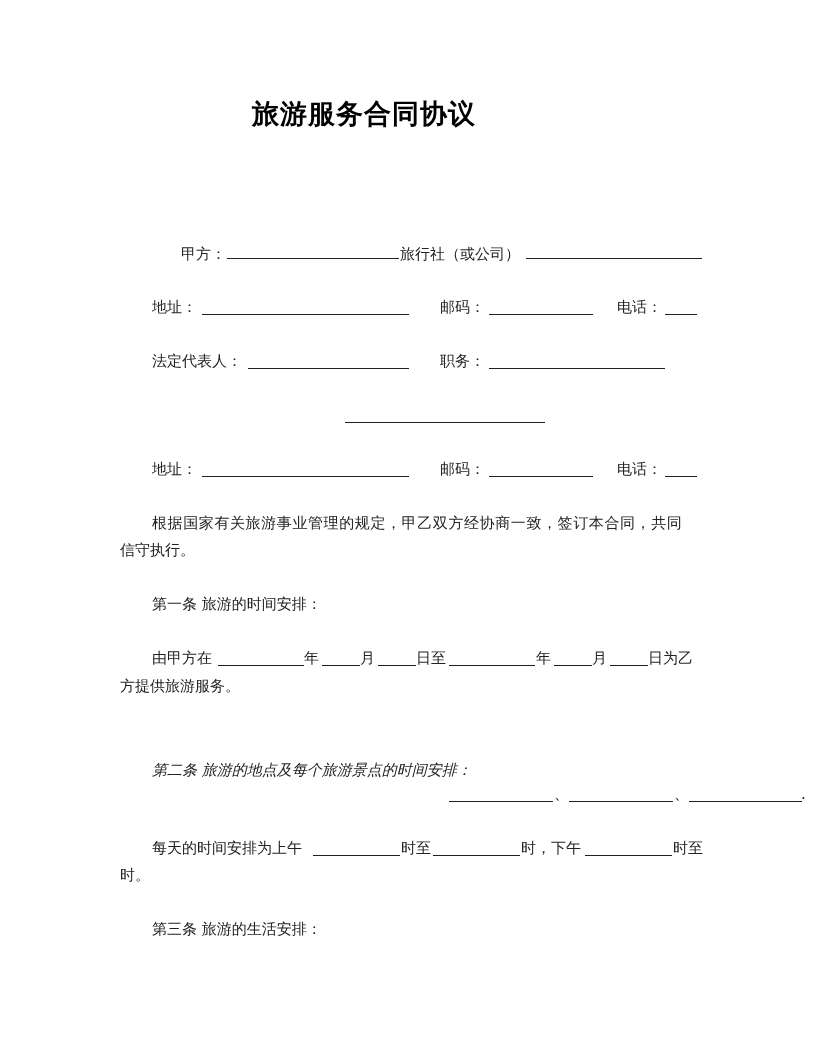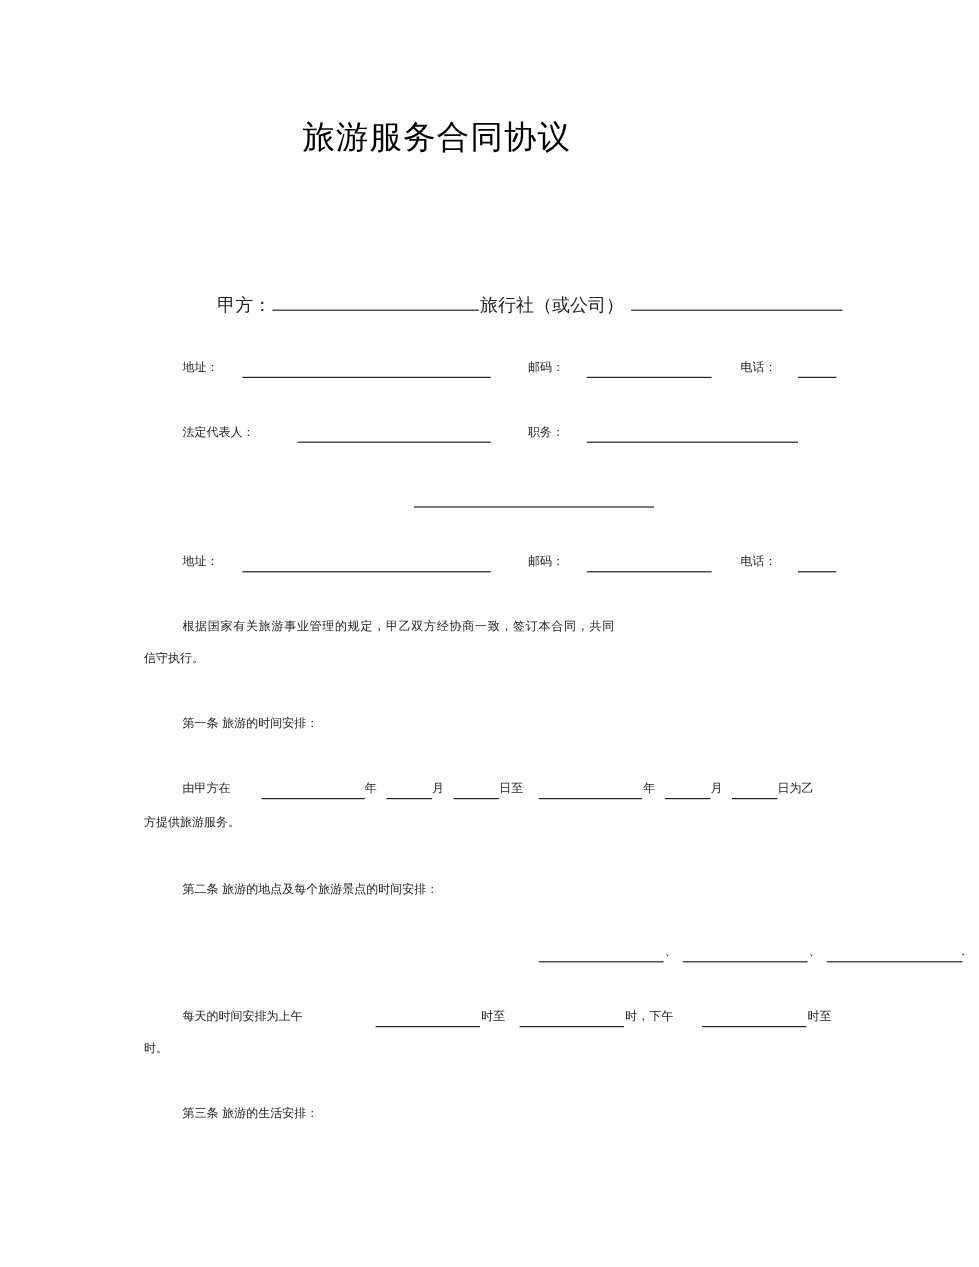--- a/index.html
+++ b/index.html
@@ -28,7 +28,7 @@
       width: 728px;
       text-align: center;
       font-family: "DejaVu Sans", "Liberation Sans", sans-serif;
-      font-weight: normal;
+      font-weight: bold;
       font-size: 27px;
       letter-spacing: 1px;
       color: #000;

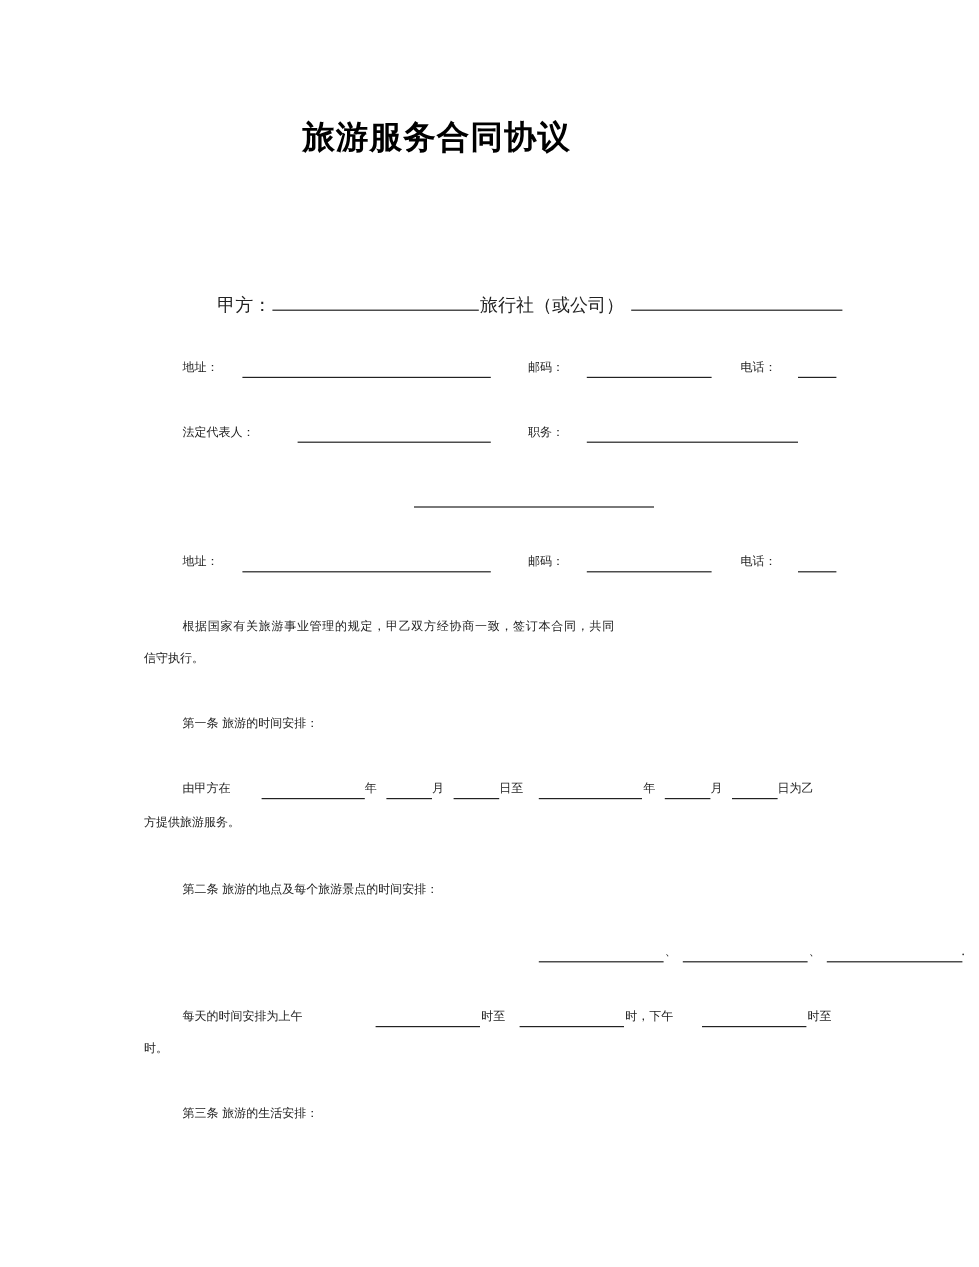--- a/index.html
+++ b/index.html
@@ -48,7 +48,7 @@
       vertical-align: baseline;
       margin: 0 1px;
     }
-    .abs { position: absolute; white-space: nowrap; font-size: 10px; line-height: 20px; color:#222; }
+    .abs { position: absolute; white-space: nowrap; font-size: 15px; line-height: 20px; color:#222; }
   </style>
 </head>
 <body>

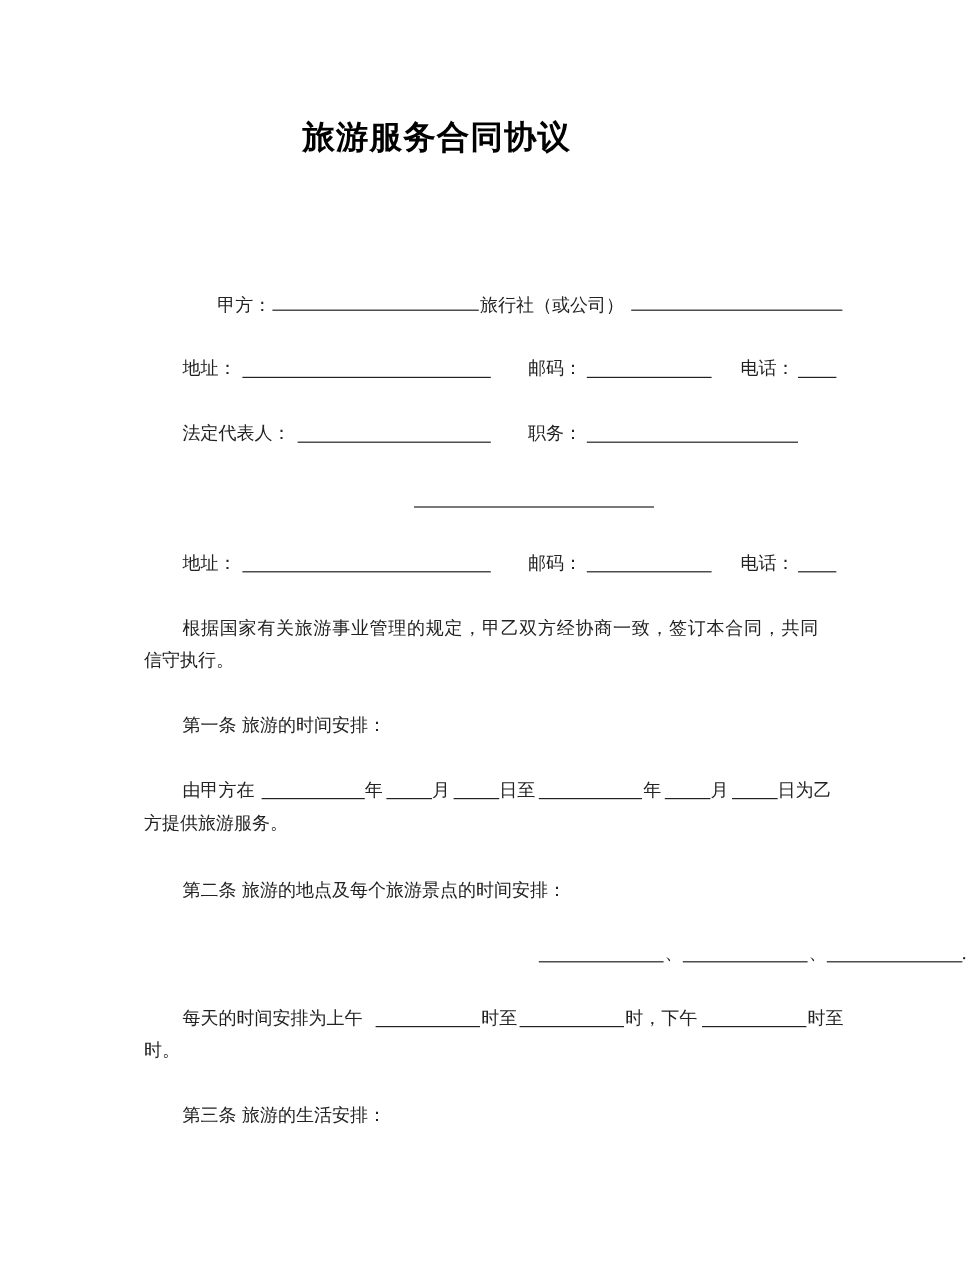--- a/index.html
+++ b/index.html
@@ -102,7 +102,7 @@
   <div class="abs" style="left:648px; top:648px;">日为乙</div>
   <div class="abs" style="left:120px; top:676px;">方提供旅游服务。</div>
 
-  <div class="abs" style="left:152px; top:732px;">第二条  旅游的地点及每个旅游景点的时间安排：</div>
+  <div class="abs" style="left:152px; top:760px;font-style:italic;">第二条  旅游的地点及每个旅游景点的时间安排：</div>
 
   <div class="abs blank" style="left:448px; top:786px; width:104px;"></div>
   <div class="abs" style="left:554px; top:784px;">、</div>

